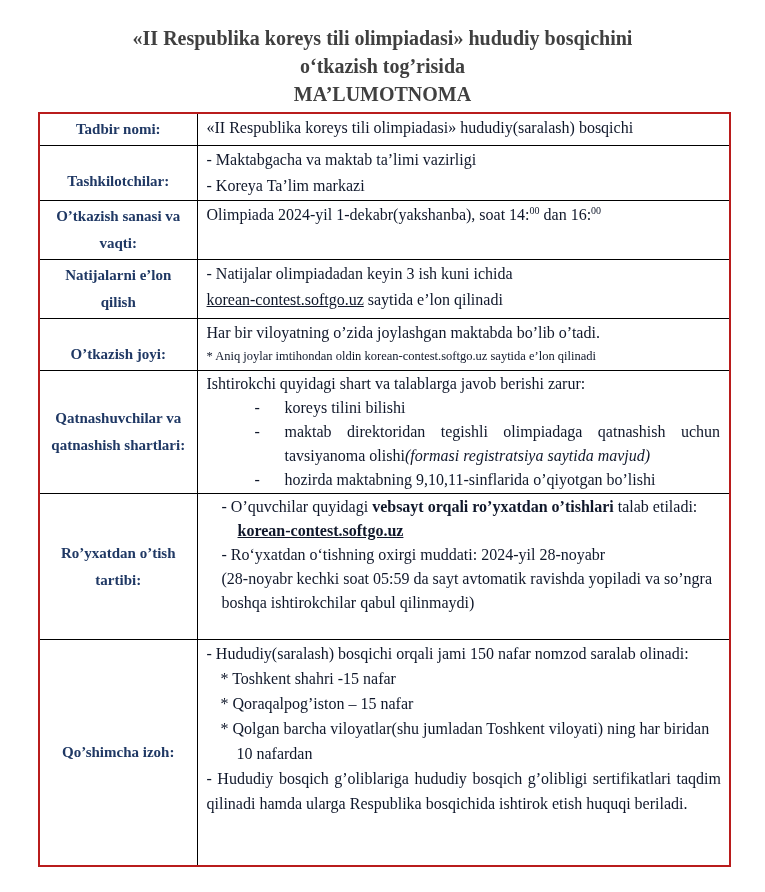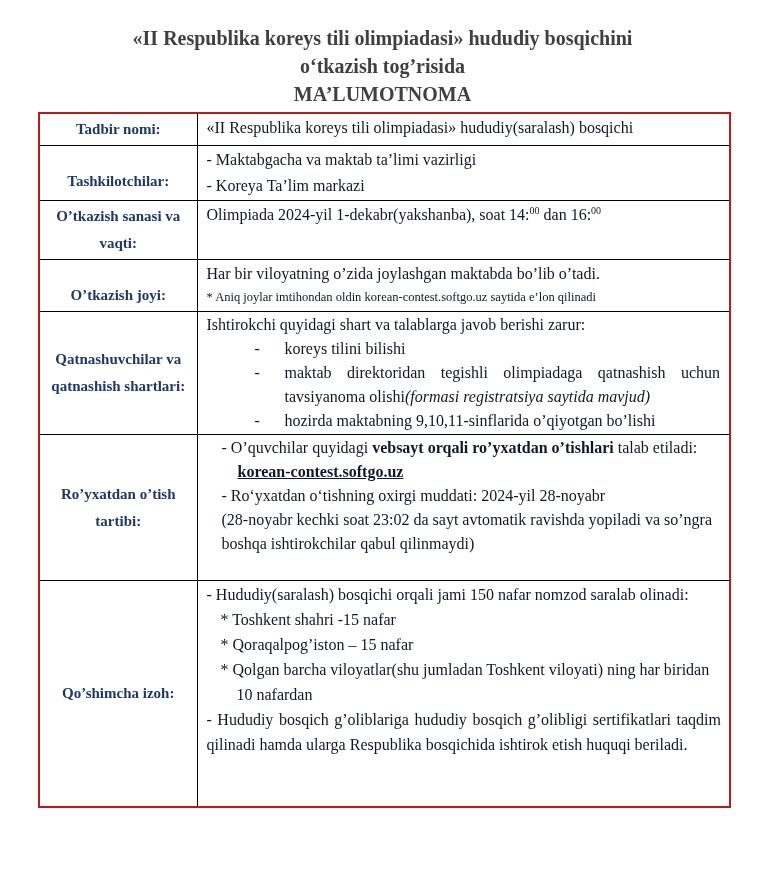--- a/index.html
+++ b/index.html
@@ -113,6 +113,13 @@
     </td>
   </tr>
 
+  <tr class="r4">
+    <td class="lbl">Natijalarni e’lon qilish</td>
+    <td class="val">
+      <div>- Natijalar olimpiadadan keyin 3 ish kuni ichida</div>
+      <div><span class="u-link"> korean-contest.softgo.uz</span><span> saytida e’lon qilinadi</span></div>
+    </td>
+  </tr>
 
   <tr class="r5">
     <td class="lbl top">O’tkazish joyi:</td>

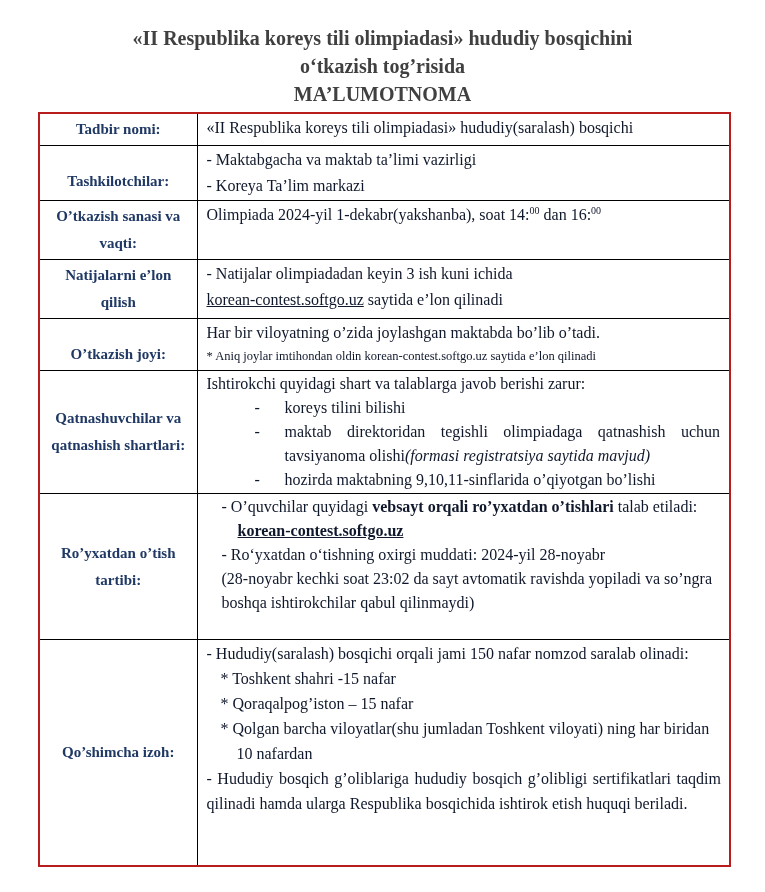--- a/index.html
+++ b/index.html
@@ -154,7 +154,7 @@
       <div class="justify"><span>- O’quvchilar quyidagi </span><span class="bold-seg">vebsayt orqali ro’yxatdan o’tishlari</span><span> talab etiladi:</span></div>
       <div class="link-line"><span class="bold-link">korean-contest.softgo.uz</span></div>
       <div>- Ro‘yxatdan o‘tishning oxirgi muddati: 2024-yil 28-noyabr</div>
-      <div>(28-noyabr kechki soat 23:02 da sayt avtomatik ravishda yopiladi va so’ngra boshqa ishtirokchilar qabul qilinmaydi)</div>
+      <div>(28-noyabr kechki soat 05:59 da sayt avtomatik ravishda yopiladi va so’ngra boshqa ishtirokchilar qabul qilinmaydi)</div>
     </td>
   </tr>
 

